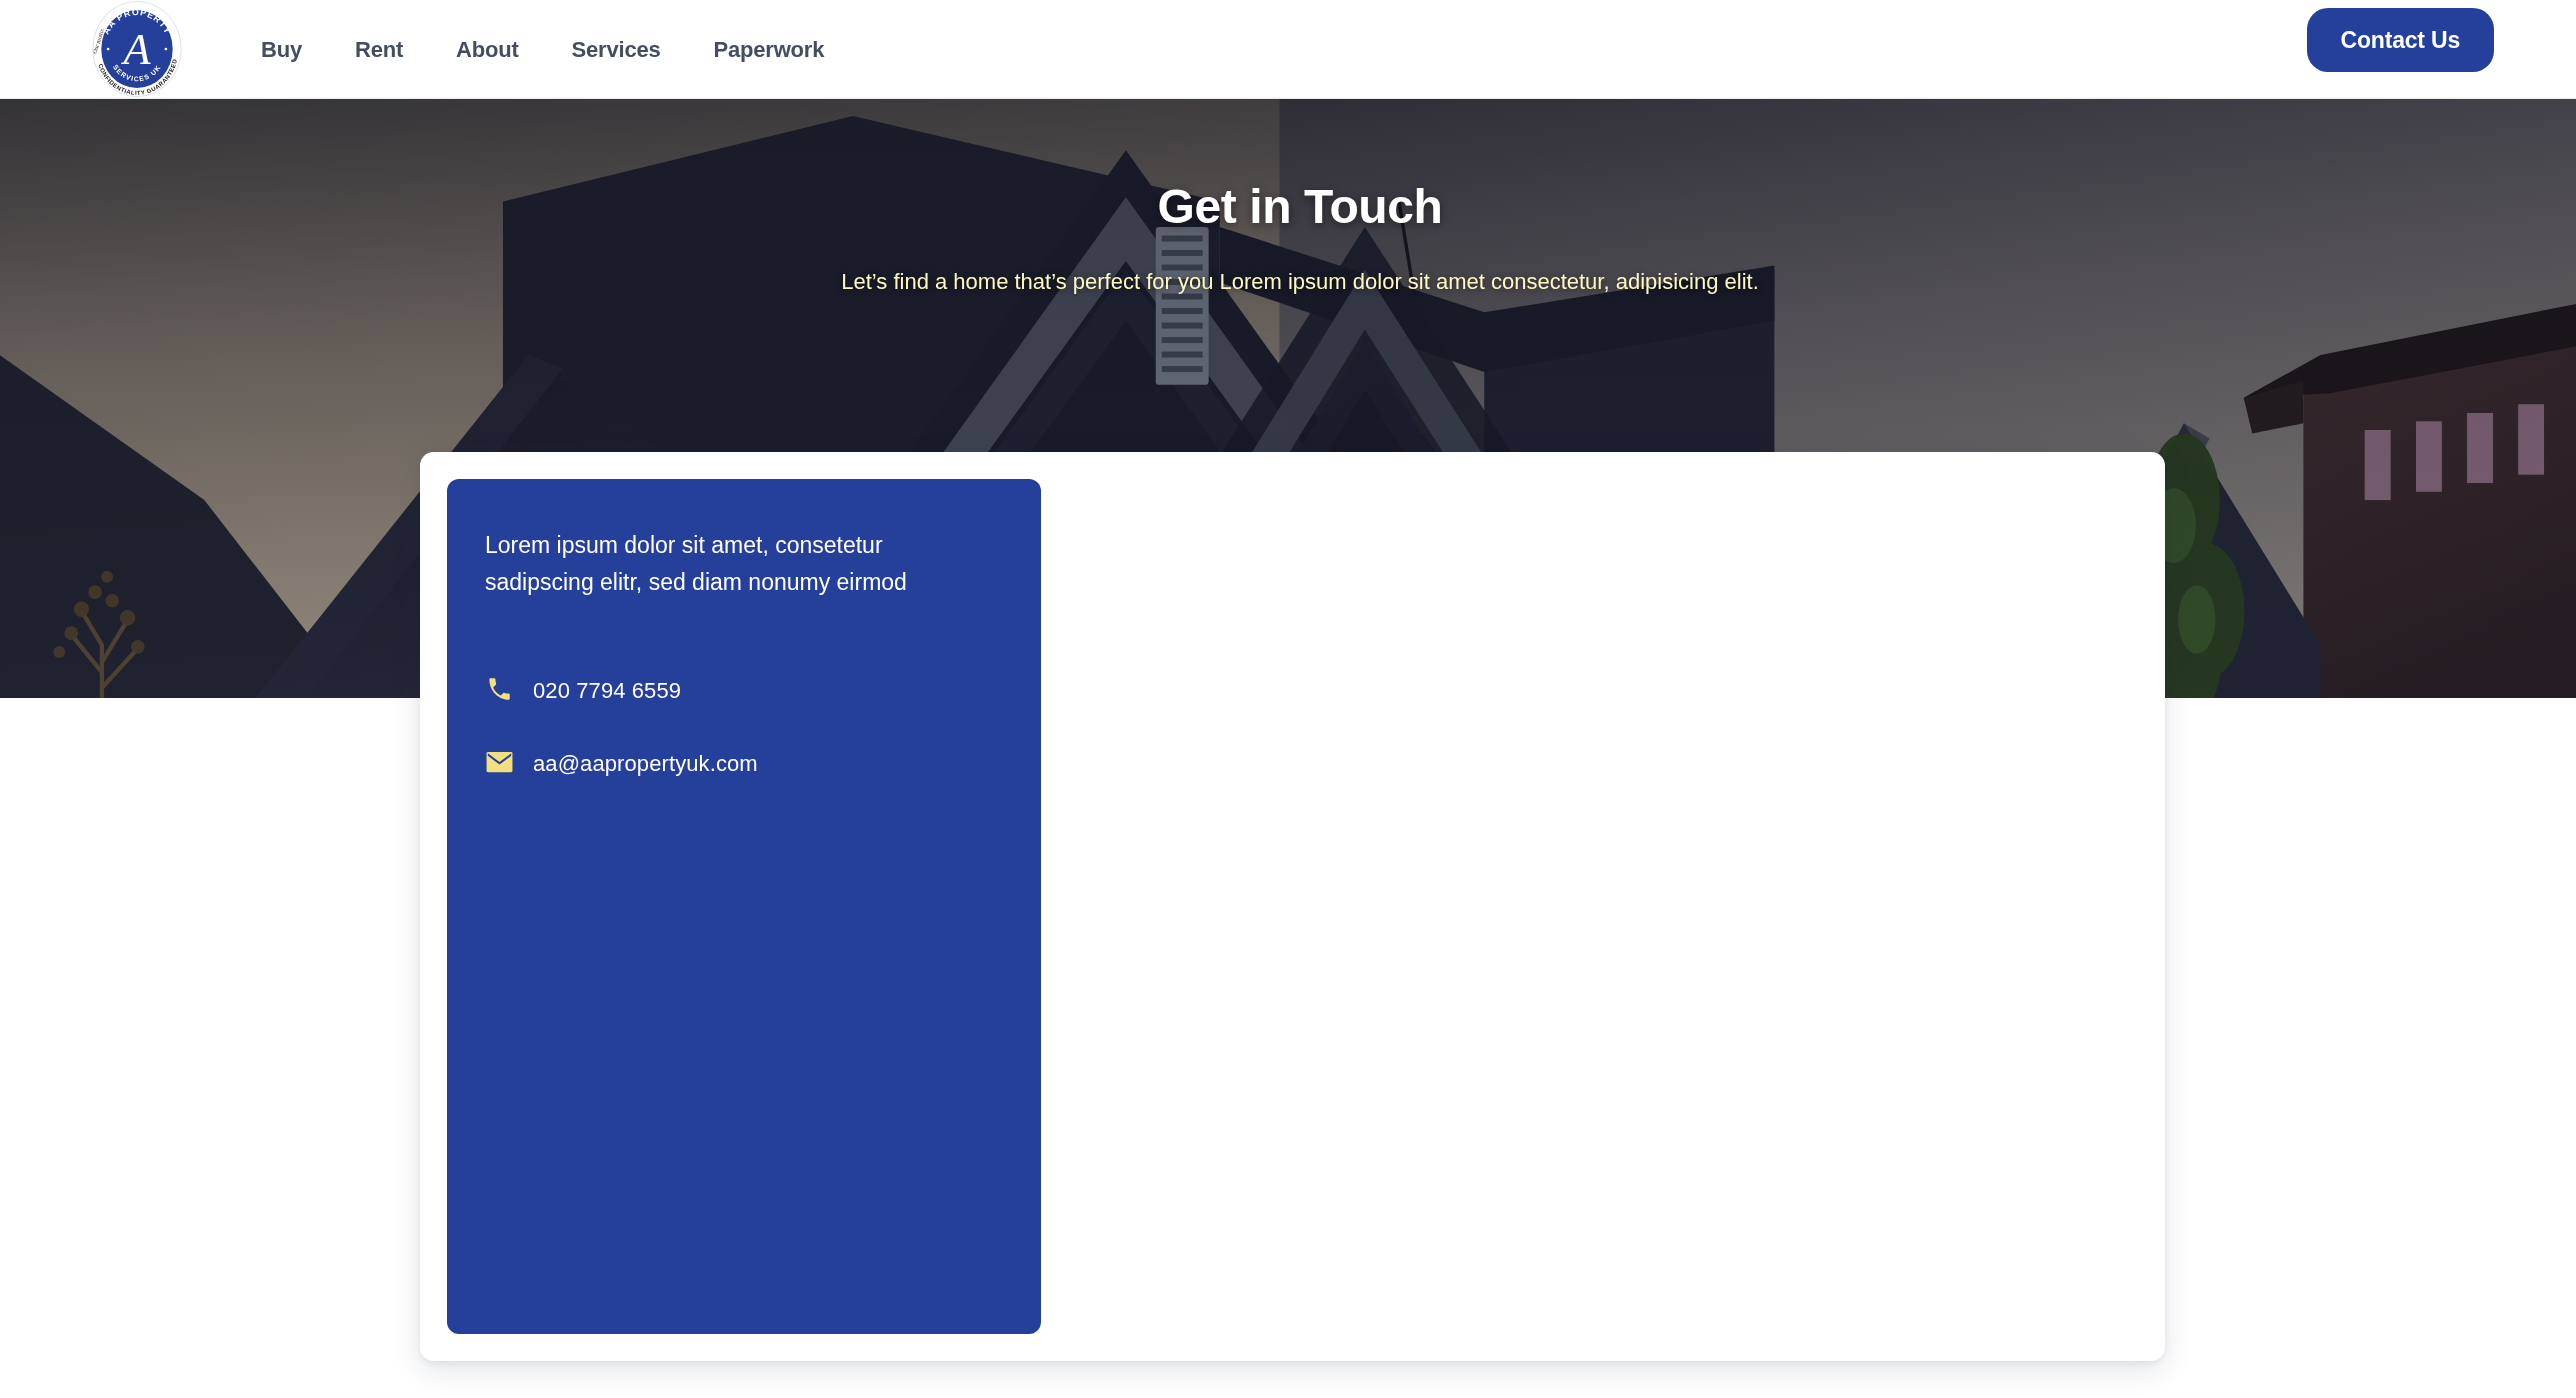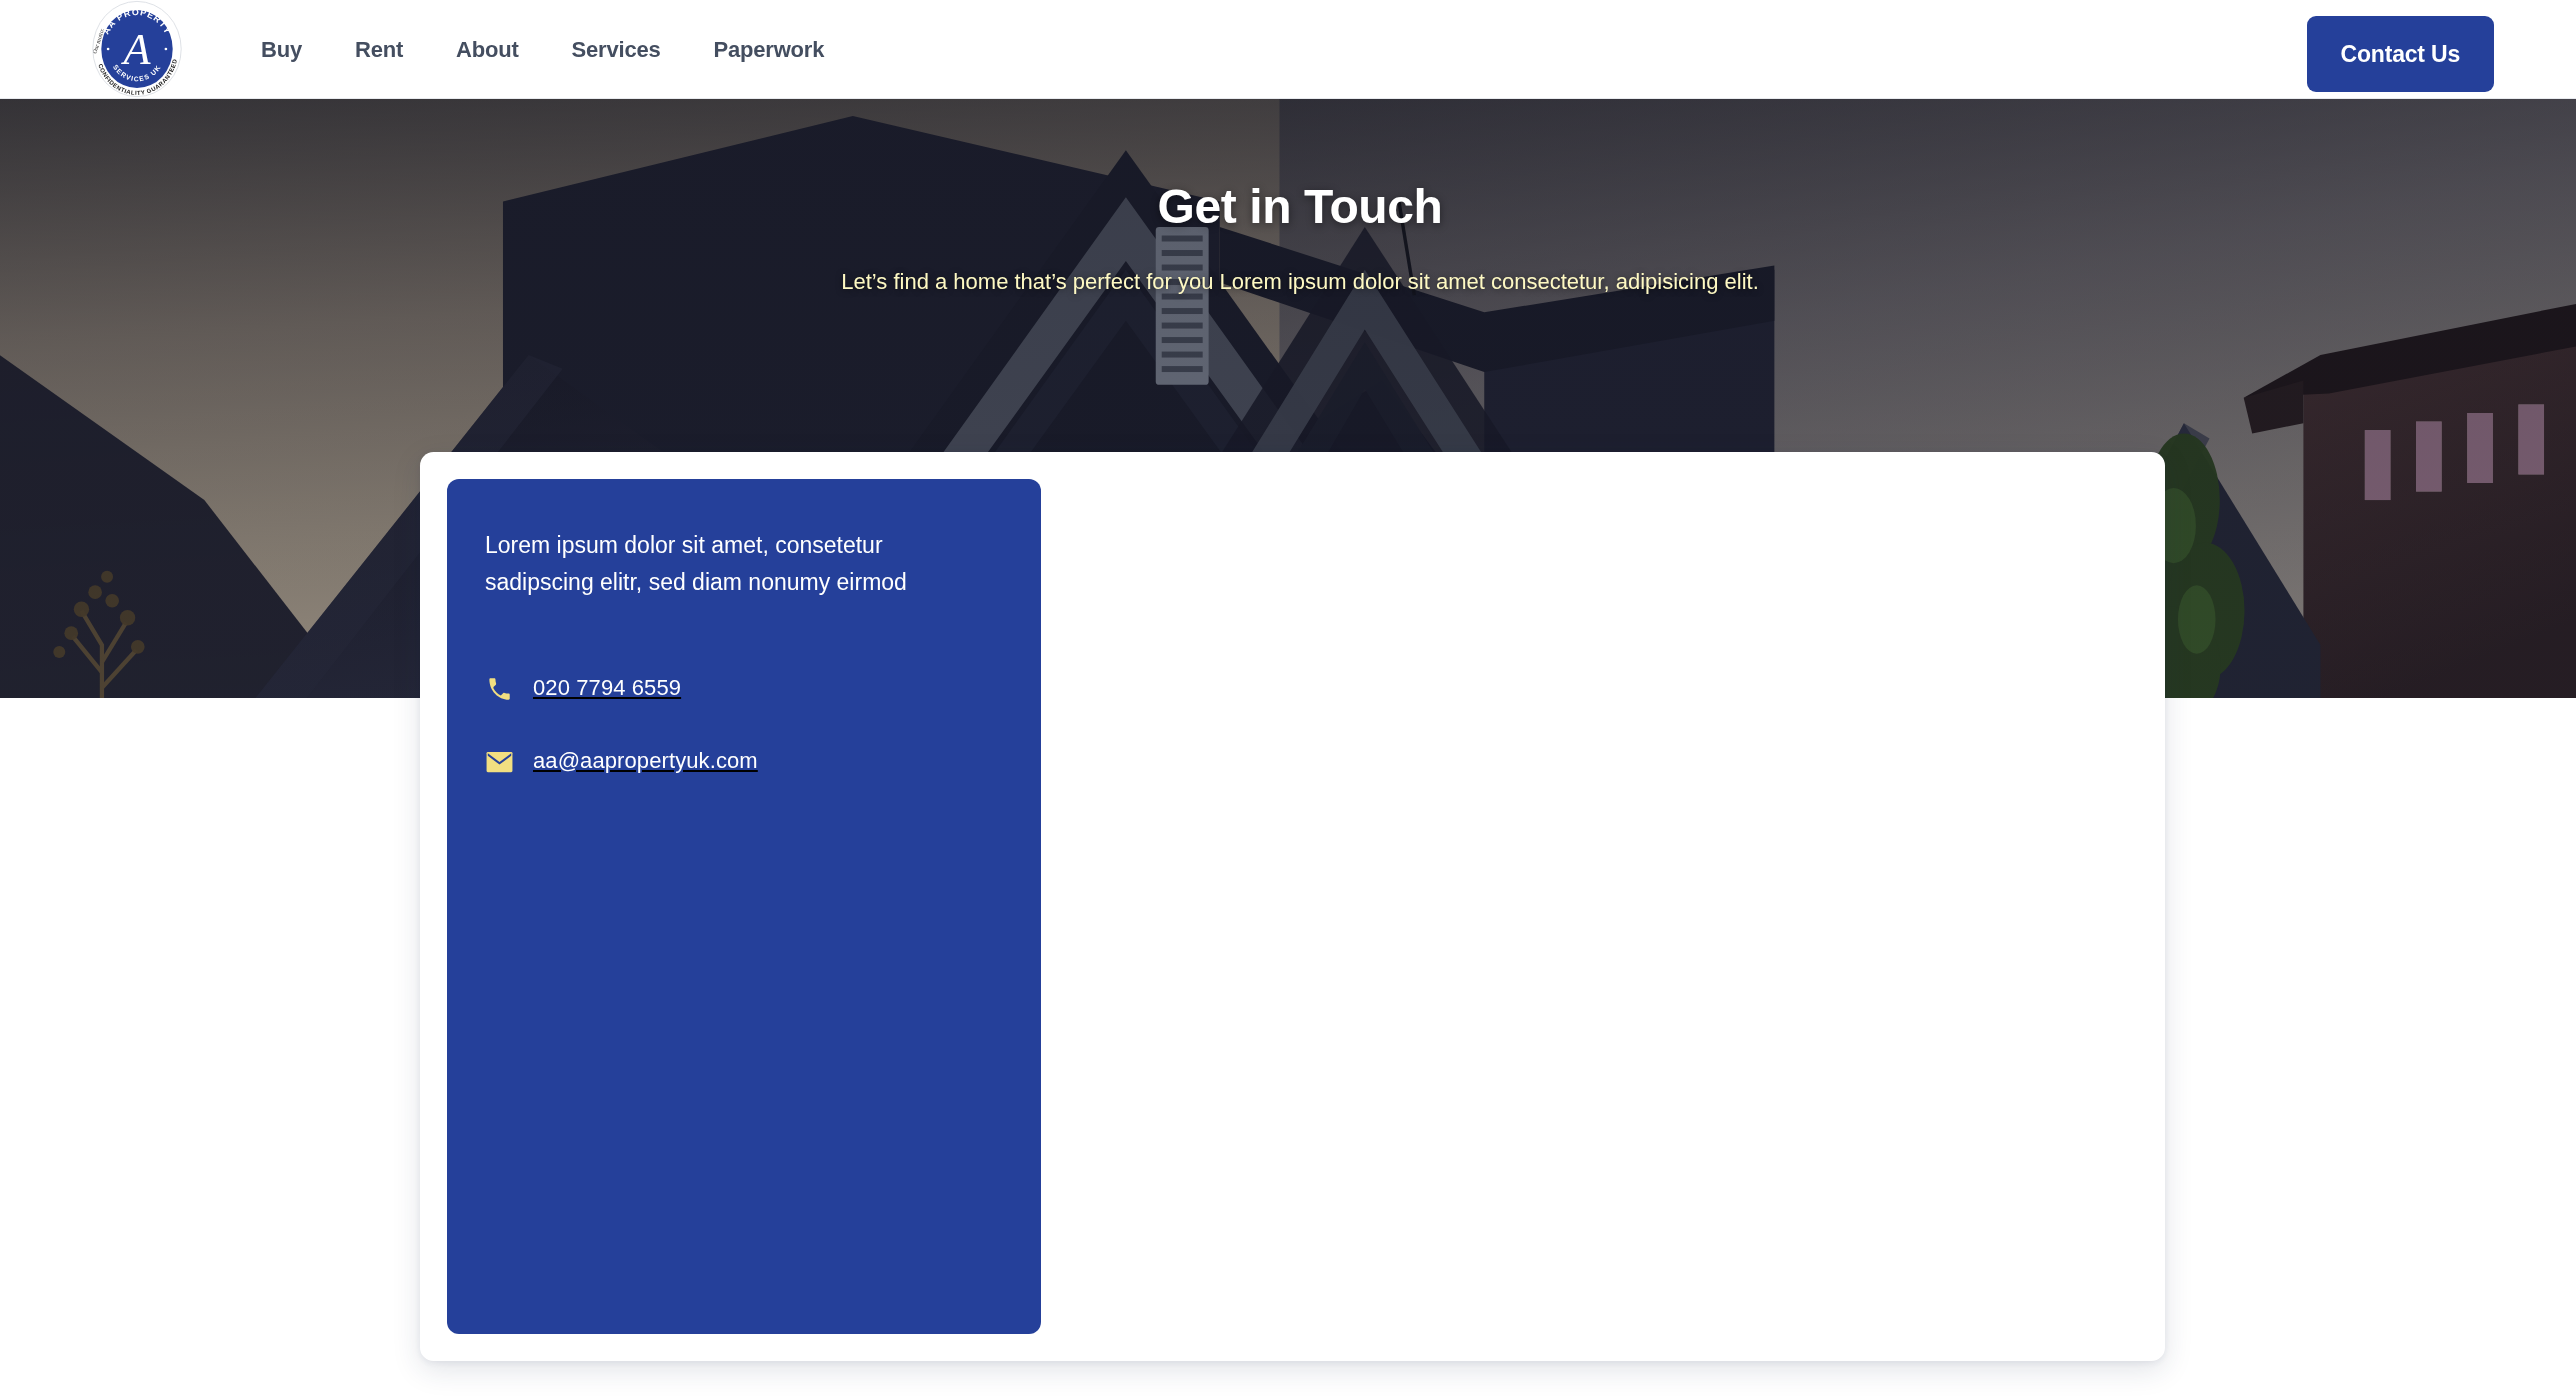--- a/index.html
+++ b/index.html
@@ -69,13 +69,13 @@
   .contact-us-btn {
     position: absolute;
     right: 82px;
-    top: 16px;
-    height: 76px;
+    top: 8px;
+    height: 64px;
     padding: 0 34px;
     background: #25409a;
     color: #ffffff;
     border: none;
-    border-radius: 9px;
+    border-radius: 21px;
     font-family: "Liberation Sans", sans-serif;
     font-size: 23px;
     font-weight: 700;

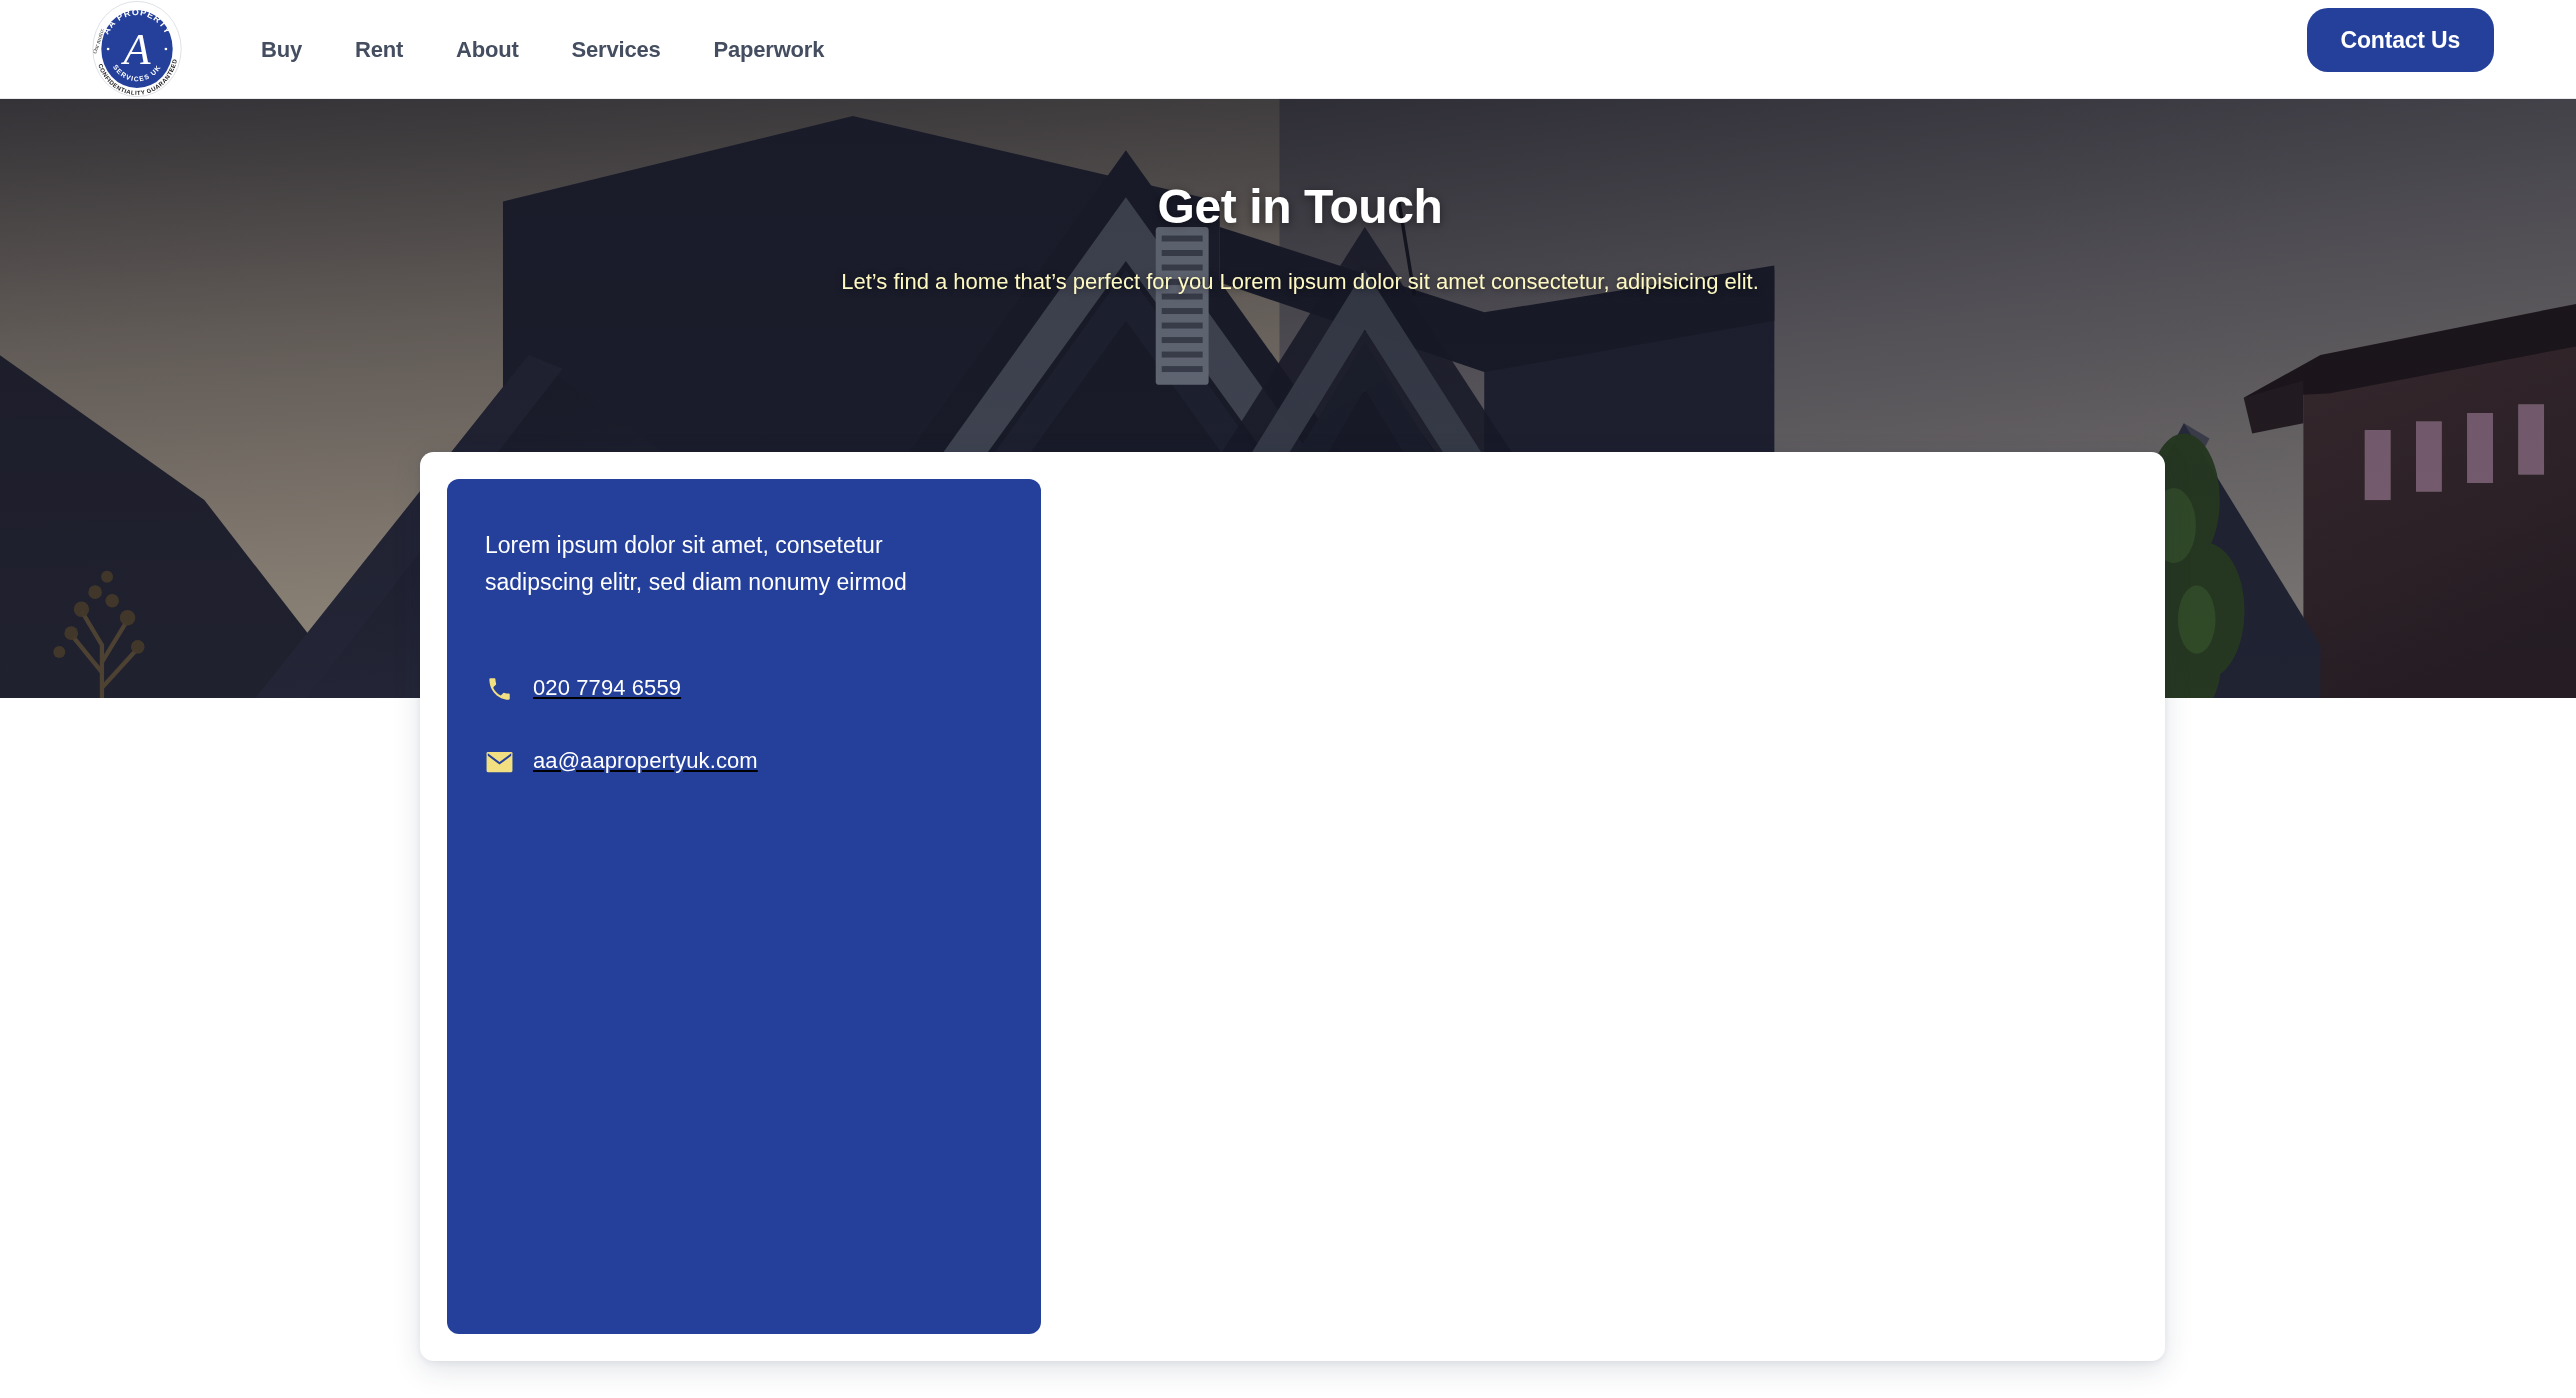--- a/index.html
+++ b/index.html
@@ -175,10 +175,9 @@
   .info-list { list-style: none; }
   .info-item {
     display: flex;
-    align-items: flex-start;
+    align-items: flex-end;
     margin-bottom: 44px;
     min-height: 29px;
-    text-decoration: underline;
   }
   .info-item:last-child { margin-bottom: 0; }
   .info-icon {

